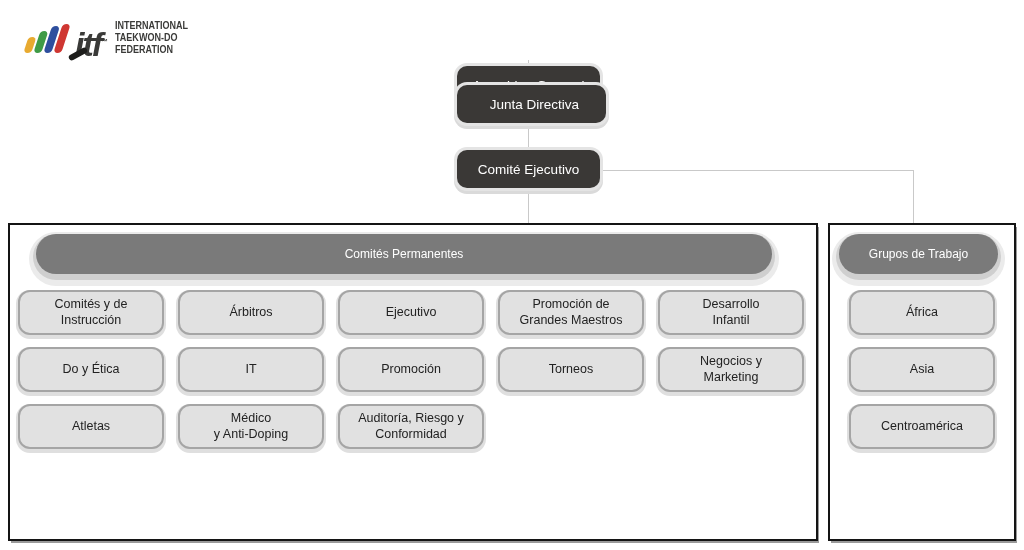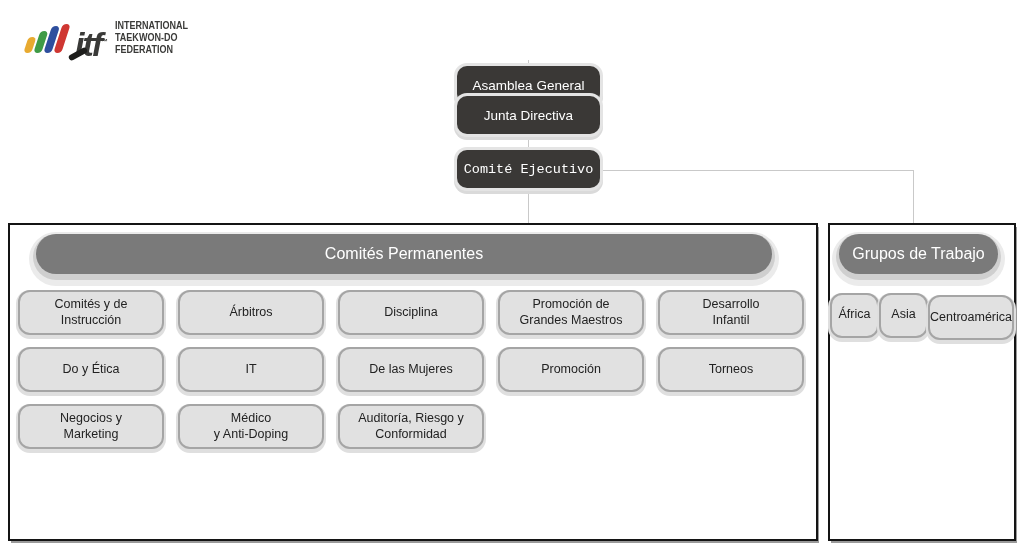--- a/index.html
+++ b/index.html
@@ -82,7 +82,7 @@
   <div class="conn" style="left:913px; top:170px; width:1px; height:53px;"></div>
 
   <div class="dark-node" style="top:22px;margin-top:44px;">Asamblea General</div>
-  <div class="dark-node" style="top:96px;">Junta Directiva</div>
+  <div class="dark-node" style="top:85px;padding-left:6px;">Junta Directiva</div>
   <div class="dark-node" style="top:150px;font-family:Liberation Mono, monospace;">Comité Ejecutivo</div>
 
   <div class="panel panel-left">

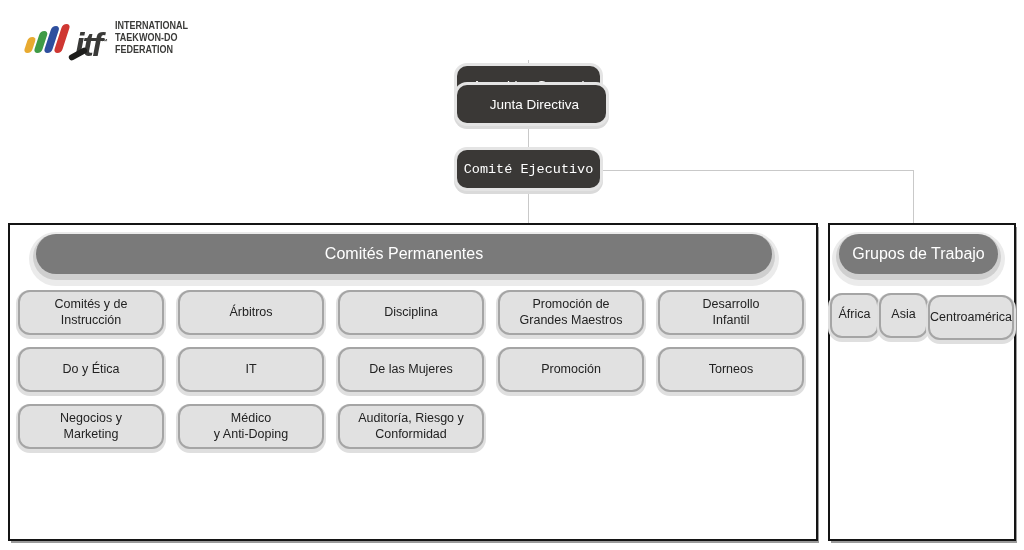--- a/index.html
+++ b/index.html
@@ -83,7 +83,7 @@
 
   <div class="dark-node" style="top:22px;margin-top:44px;">Asamblea General</div>
   <div class="dark-node" style="top:85px;padding-left:6px;">Junta Directiva</div>
-  <div class="dark-node" style="top:150px;font-family:Liberation Mono, monospace;">Comité Ejecutivo</div>
+  <div class="dark-node" style="top:150px;">Comité Ejecutivo</div>
 
   <div class="panel panel-left">
     <div class="header-bar">Comités Permanentes</div>

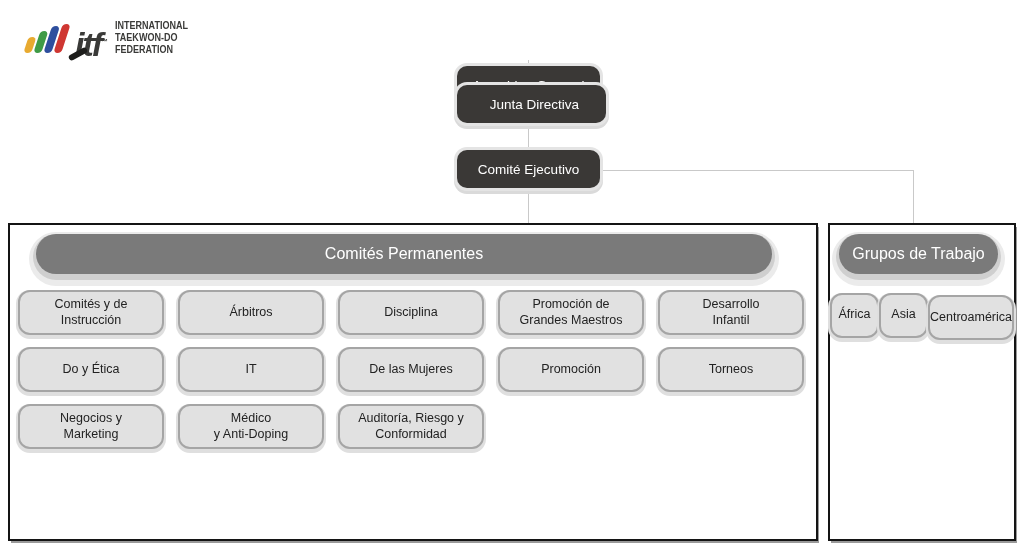--- a/index.html
+++ b/index.html
@@ -36,7 +36,7 @@
   .panel-right { left:828px; width:188px; height:318px; }
 
   .header-bar { height:40px; border-radius:20px; background:#7a7a7a; color:#ffffff;
-    display:flex; align-items:center; justify-content:center; font-size:16px;
+    display:flex; align-items:center; justify-content:center; font-size:12px;
     box-shadow:0 3px 0 3px #cfcfcf, 0 5px 0 7px #ebebeb; }
   .panel-left .header-bar { margin:9px 44px 0 26px; }
   .panel-right .header-bar { margin:9px 16px 0 9px;text-align:right; }

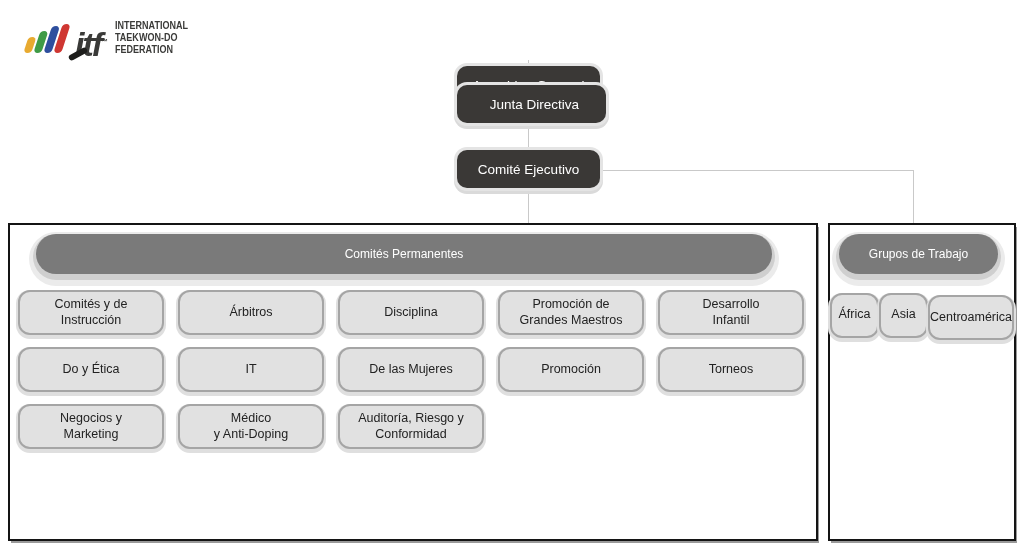--- a/index.html
+++ b/index.html
@@ -91,7 +91,7 @@
       <div class="node">Comités y de
 Instrucción</div>
       <div class="node">Árbitros</div>
-      <div class="node">Disciplina</div>
+      <div class="node">Ejecutivo</div>
       <div class="node">Promoción de
 Grandes Maestros</div>
       <div class="node">Desarrollo

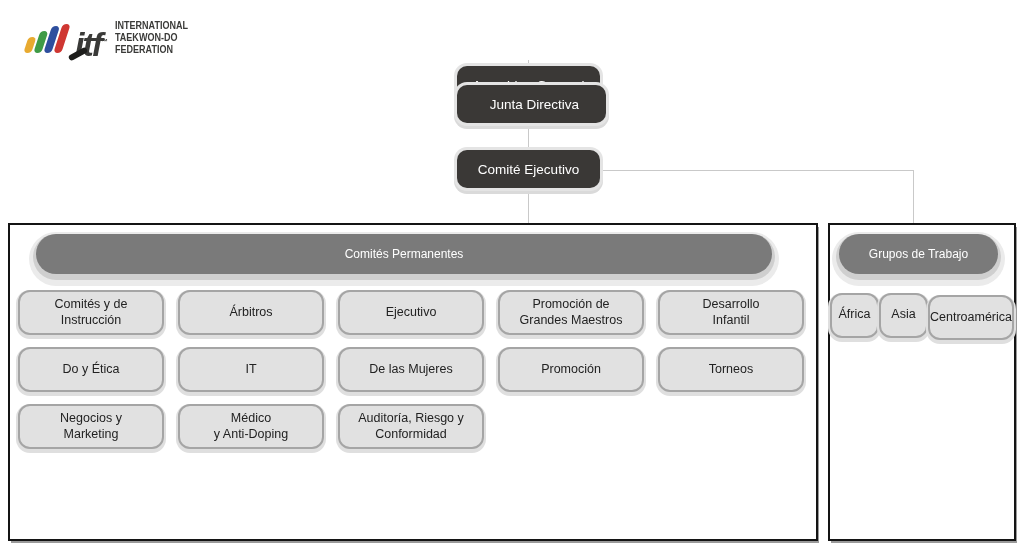--- a/index.html
+++ b/index.html
@@ -50,7 +50,7 @@
     text-align:center; font-size:12.5px; line-height:1.25; color:#222222; white-space:pre-line; }
   .node.r4 { }
 
-  .vlist { display:flex; flex-direction:row; align-items:center; padding-top:16px; }
+  .vlist { display:flex; flex-direction:column; align-items:center; padding-top:16px; }
   .vlist .node { width:146px; margin-bottom:12px; }
   .vlist .node.last { margin-top:5px; }
 </style>

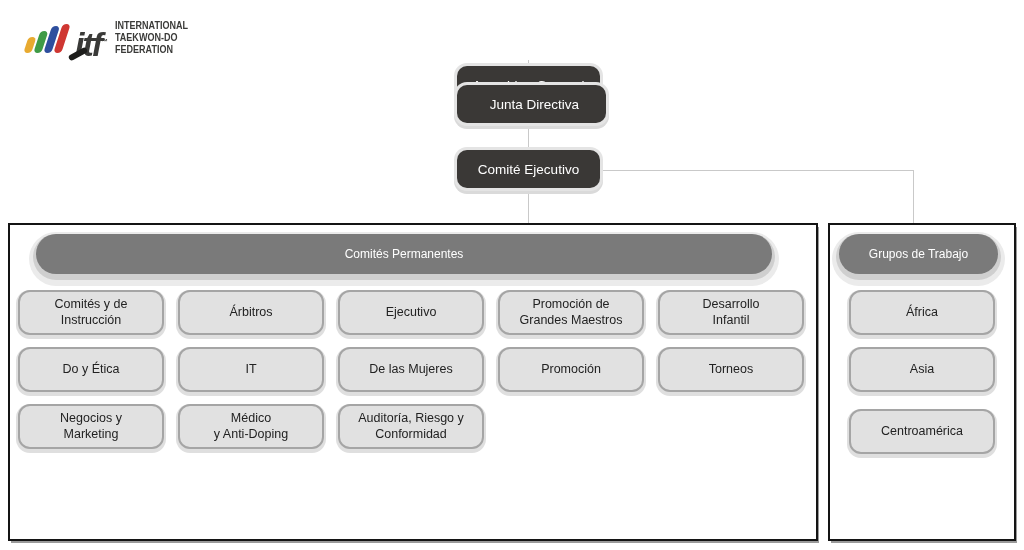--- a/index.html
+++ b/index.html
@@ -98,7 +98,6 @@
 Infantil</div>
       <div class="node">Do y Ética</div>
       <div class="node">IT</div>
-      <div class="node">De las Mujeres</div>
       <div class="node">Promoción</div>
       <div class="node">Torneos</div>
       <div class="node">Negocios y

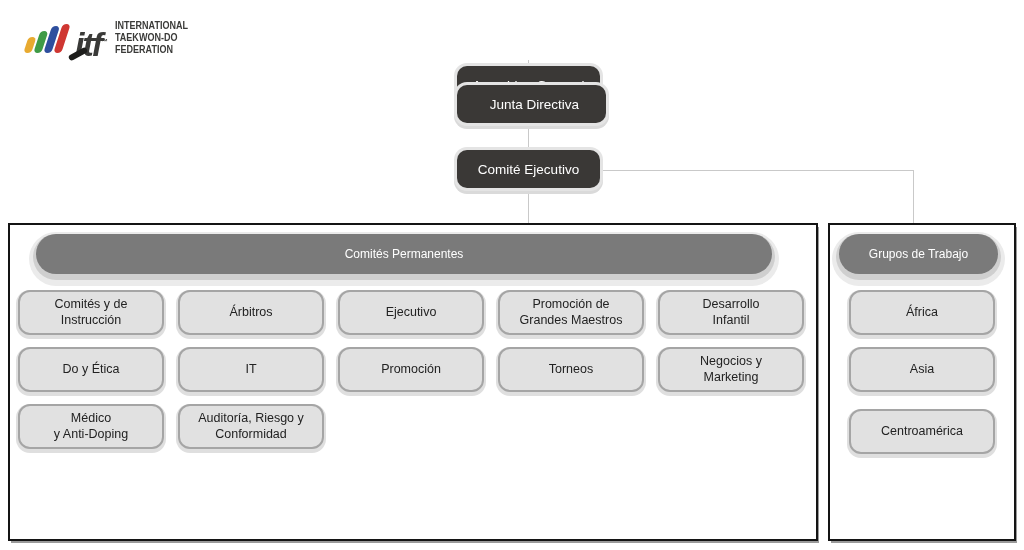--- a/index.html
+++ b/index.html
@@ -102,6 +102,7 @@
       <div class="node">Torneos</div>
       <div class="node">Negocios y
 Marketing</div>
+      <div class="node">Atletas</div>
       <div class="node r4">Médico
 y Anti-Doping</div>
       <div class="node r4">Auditoría, Riesgo y

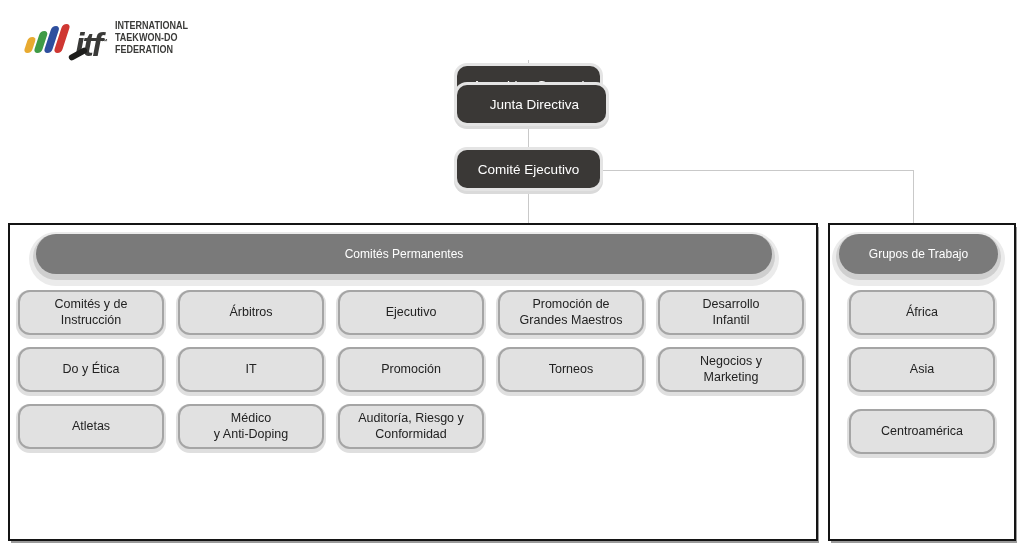--- a/index.html
+++ b/index.html
@@ -52,7 +52,7 @@
 
   .vlist { display:flex; flex-direction:column; align-items:center; padding-top:16px; }
   .vlist .node { width:146px; margin-bottom:12px; }
-  .vlist .node.last { margin-top:5px; }
+  .vlist .node.last { }
 </style>
 </head>
 <body>

